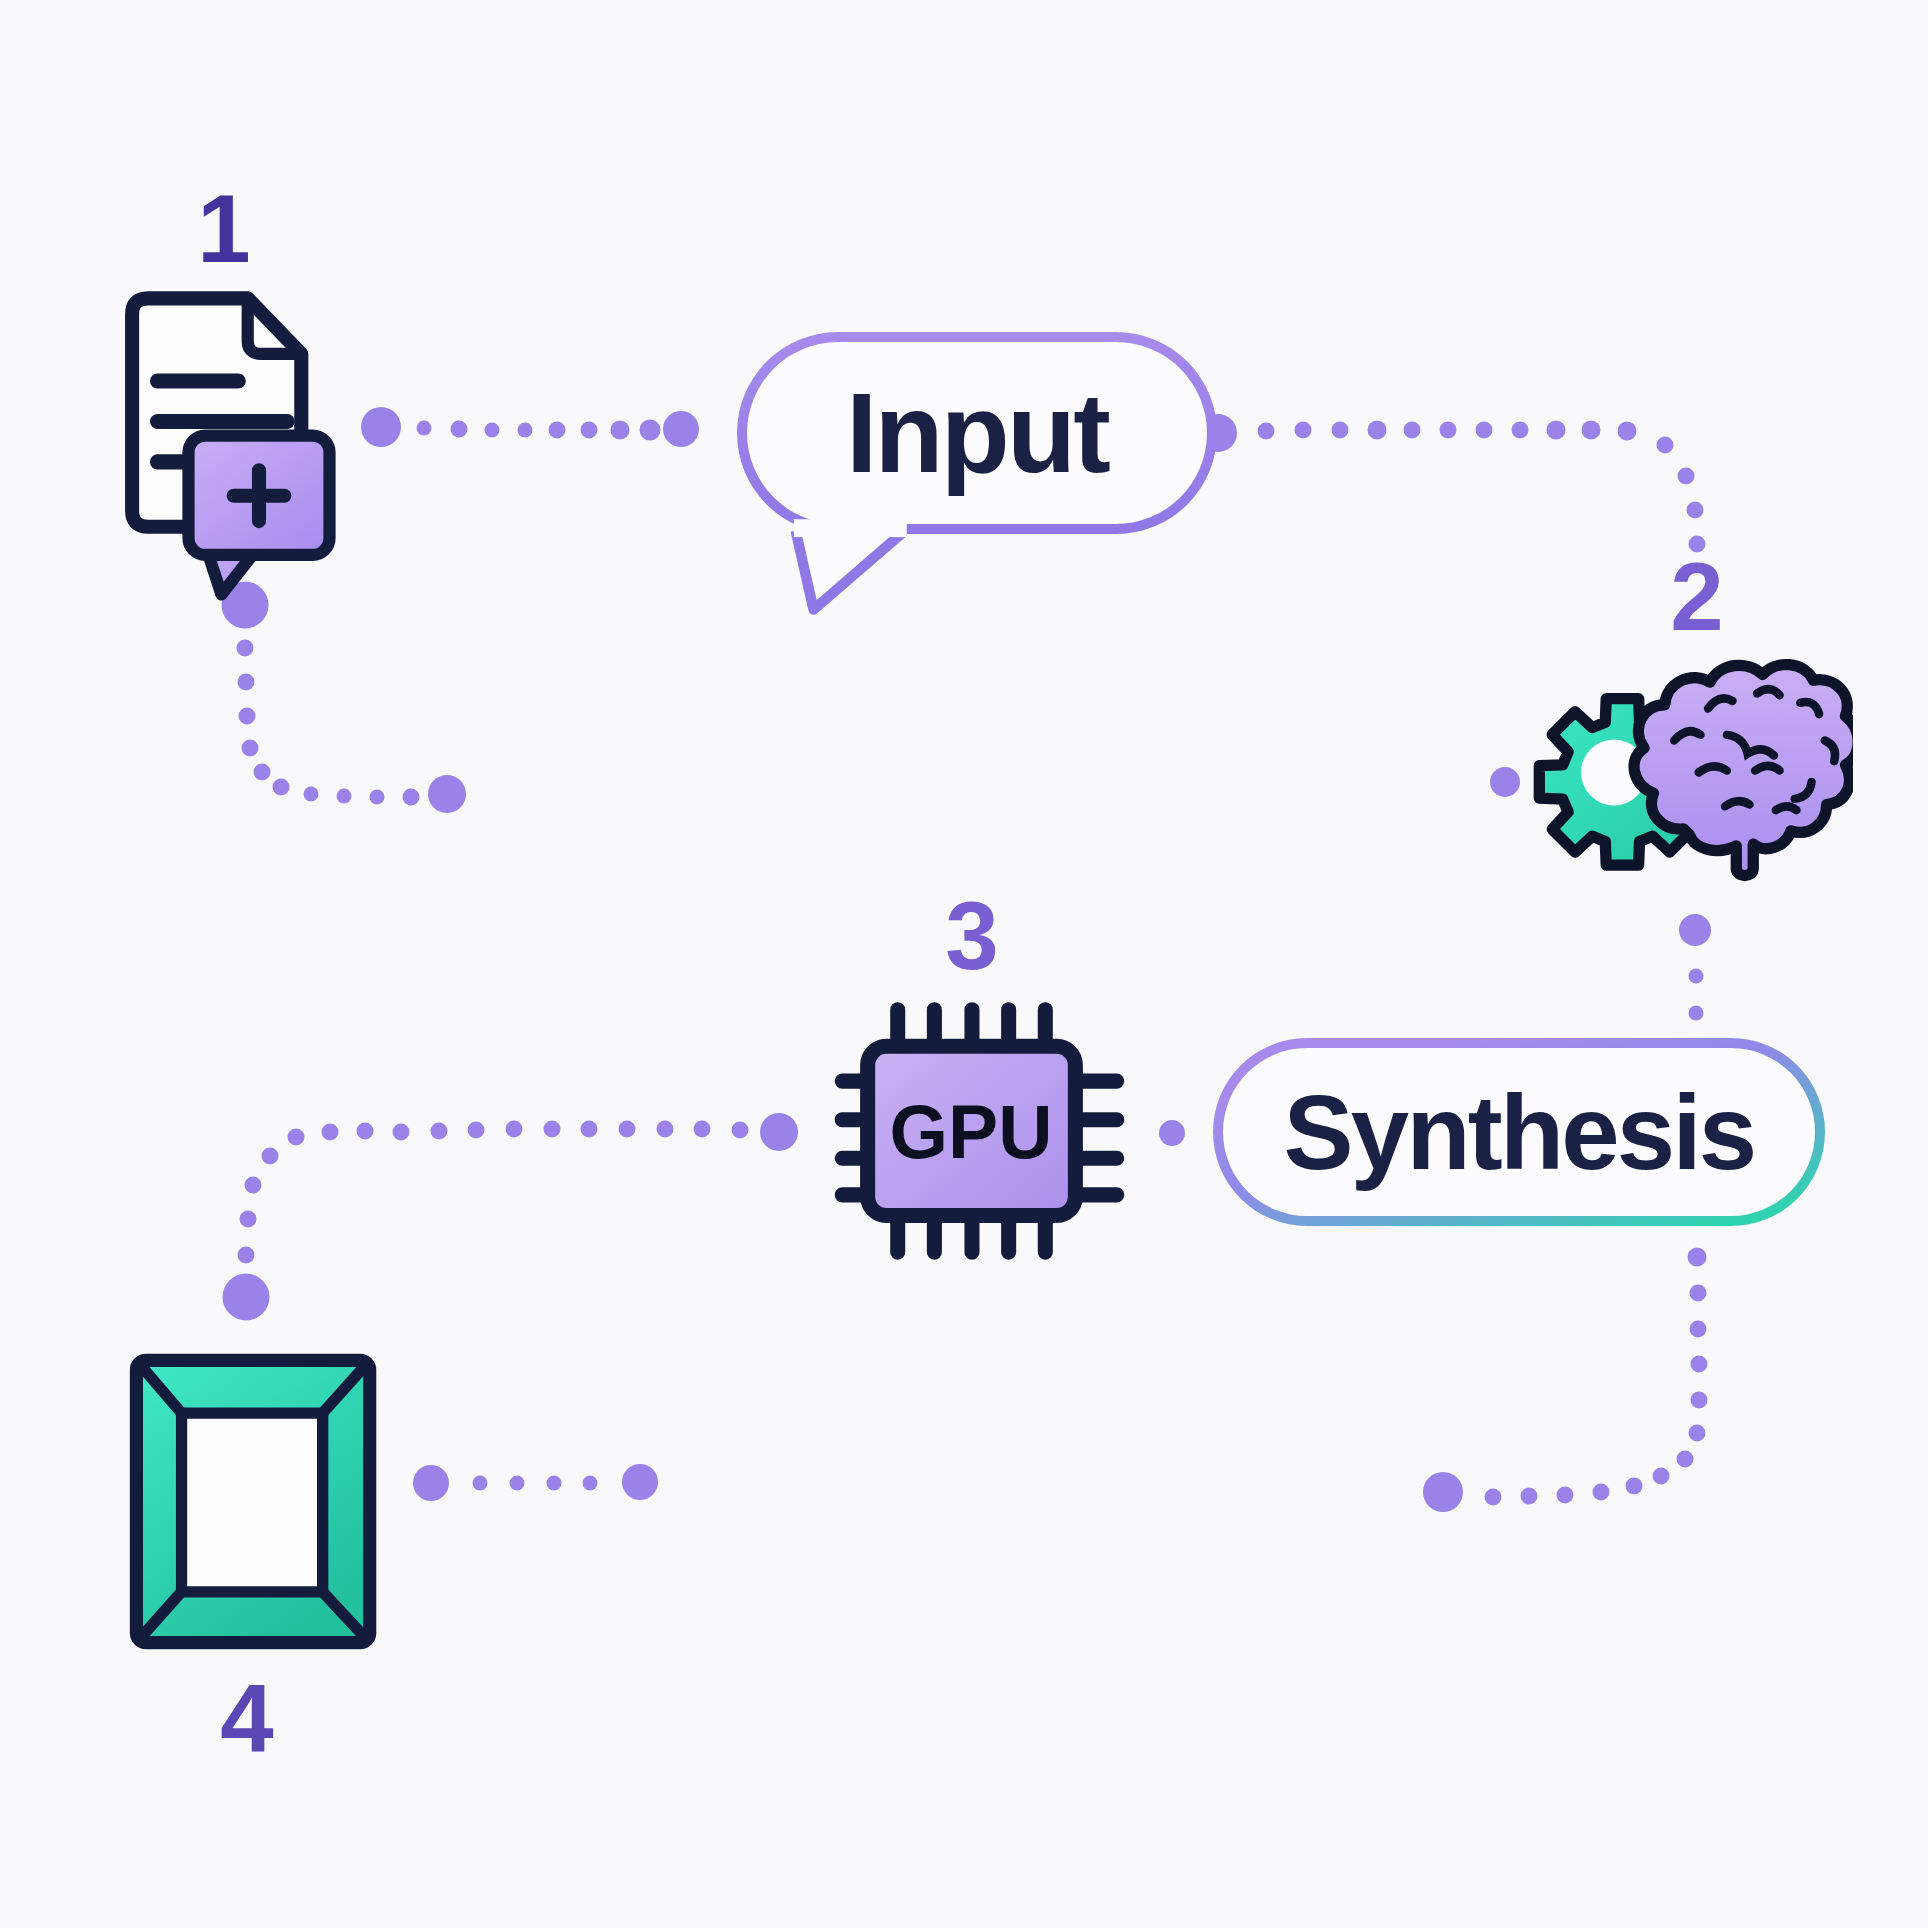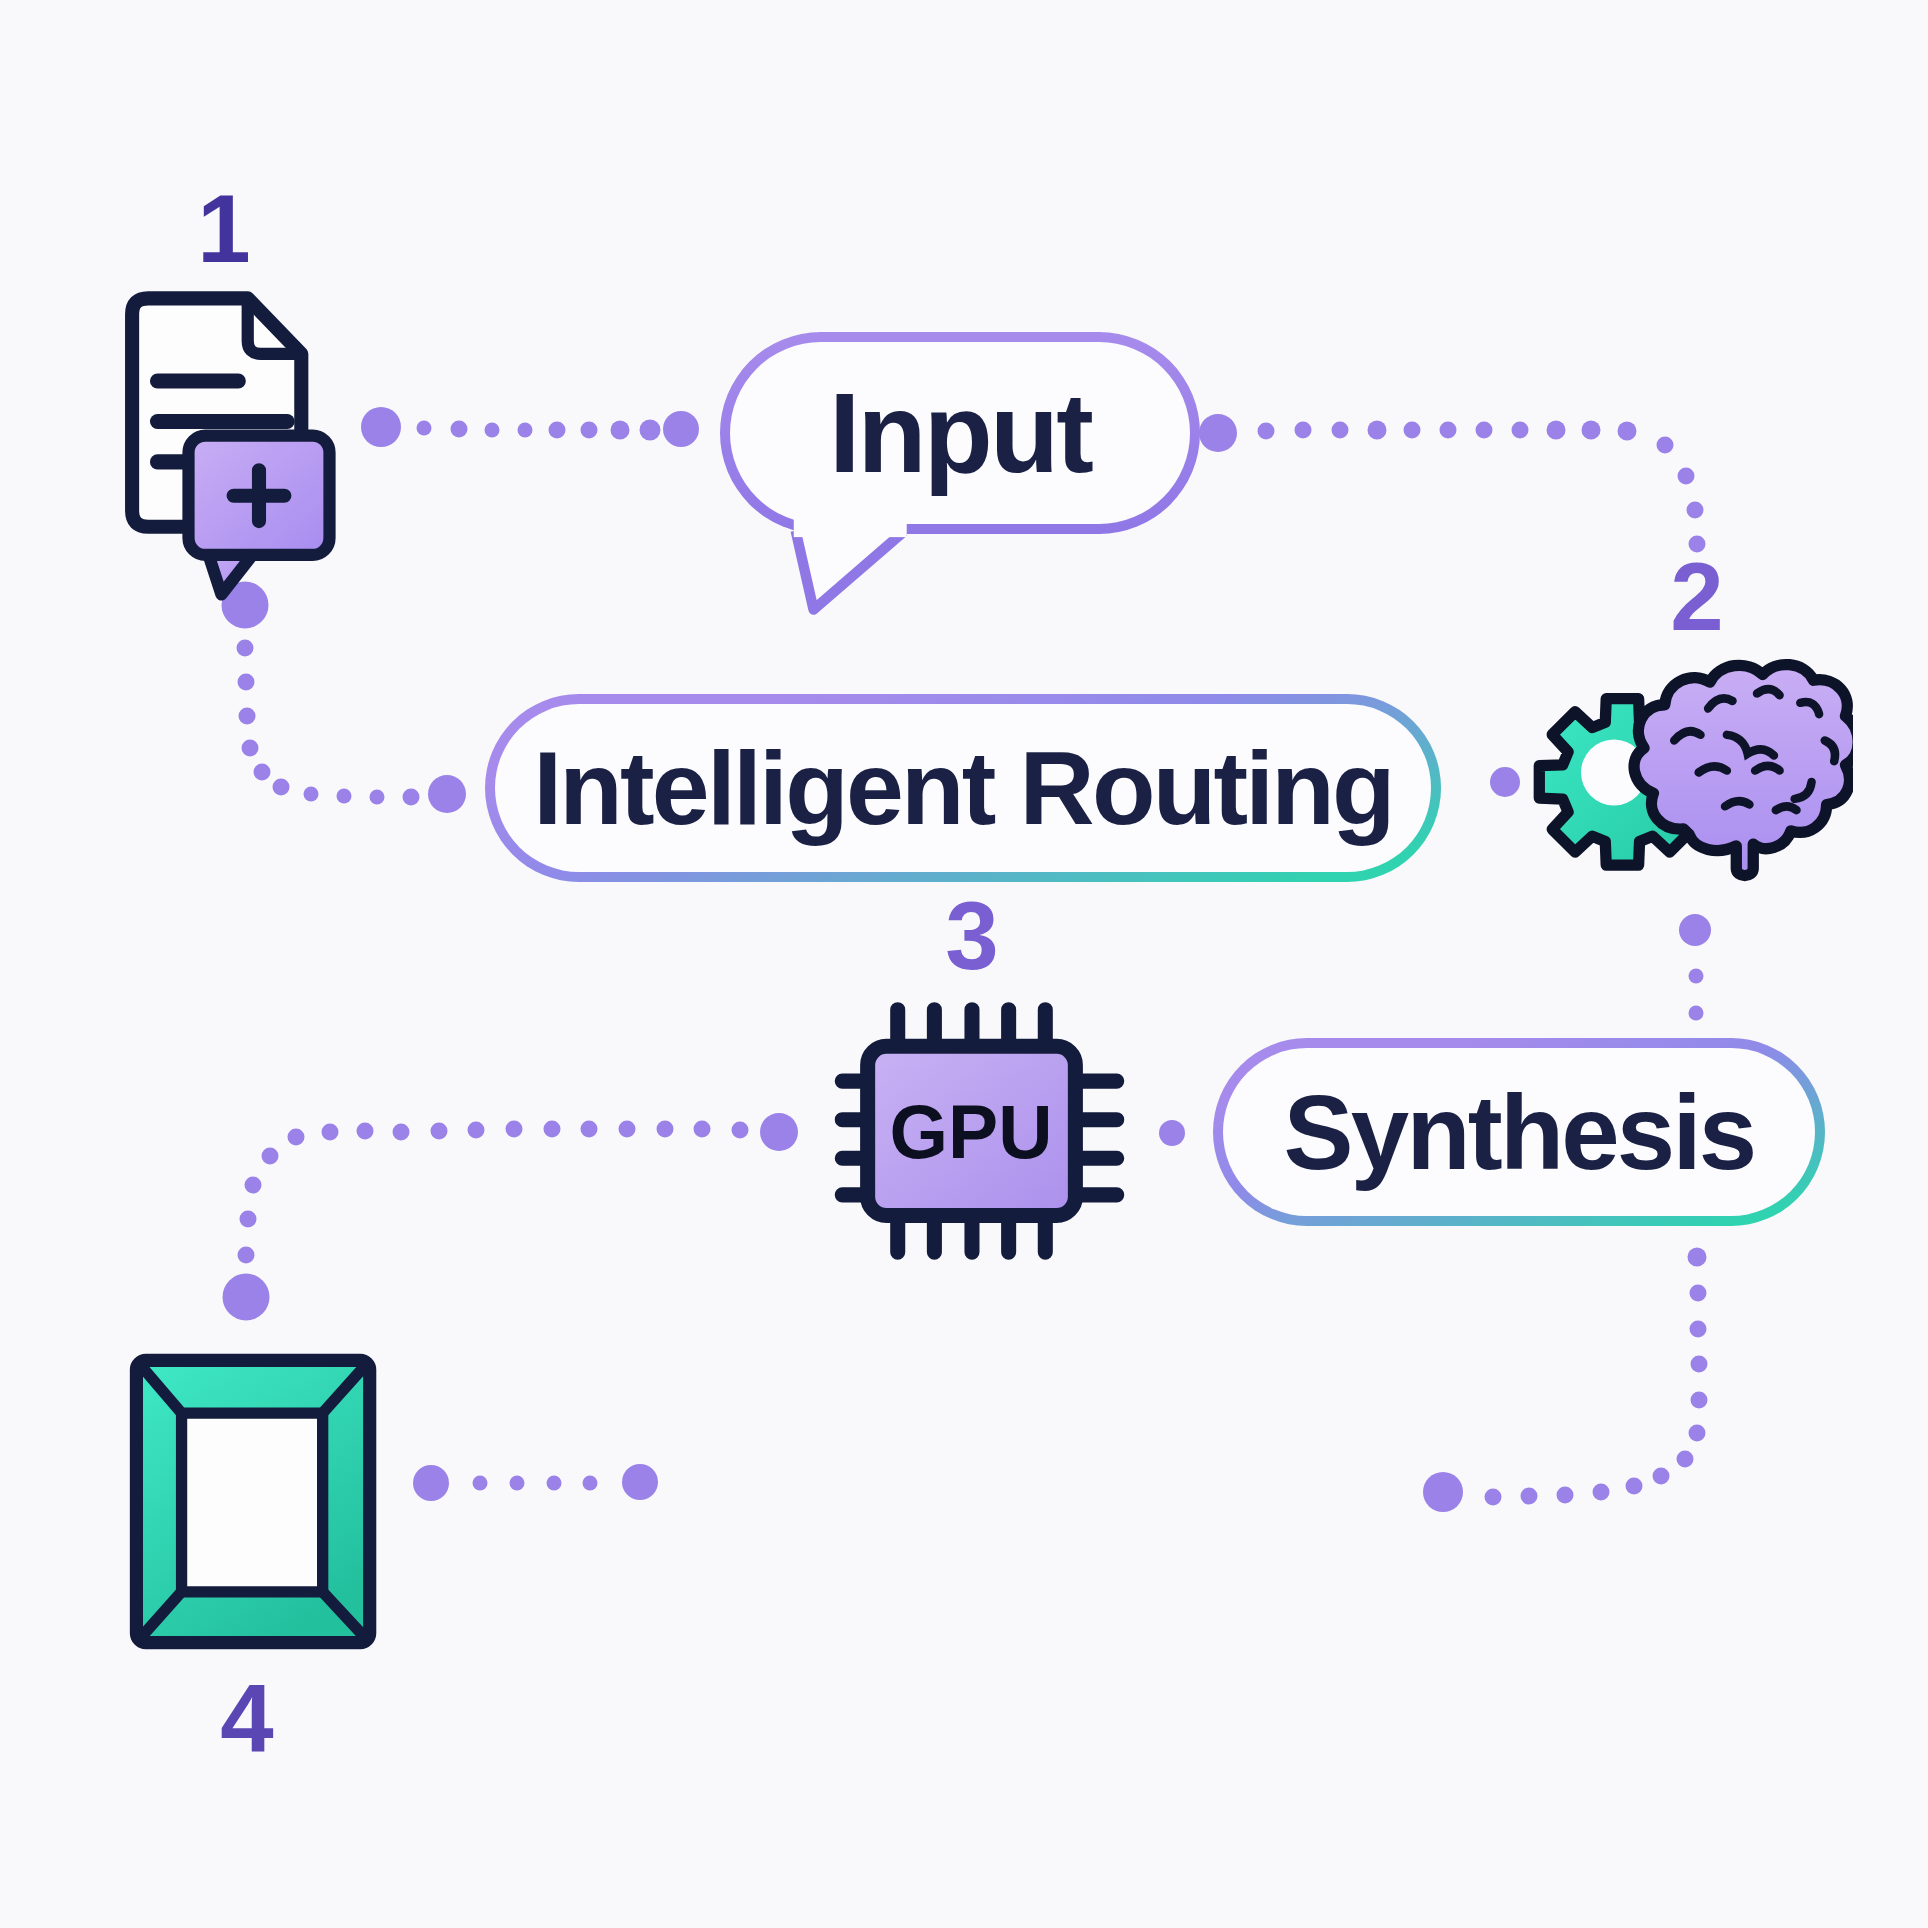--- a/index.html
+++ b/index.html
@@ -142,7 +142,7 @@
     <path d="M150,200 V254 M123,227 H177" stroke="#141c3d" stroke-width="15" stroke-linecap="round"></path>
   </svg>
 
-  <div class="node grad-purple" style="left:720px;top:332px;width:480px;height:202px;">
+  <div class="node grad-purple" style="left:737px;top:332px;width:480px;height:202px;">
     <div class="node-inner">
       <span class="node-label" style="font-size:113px;">Input</span>
     </div>

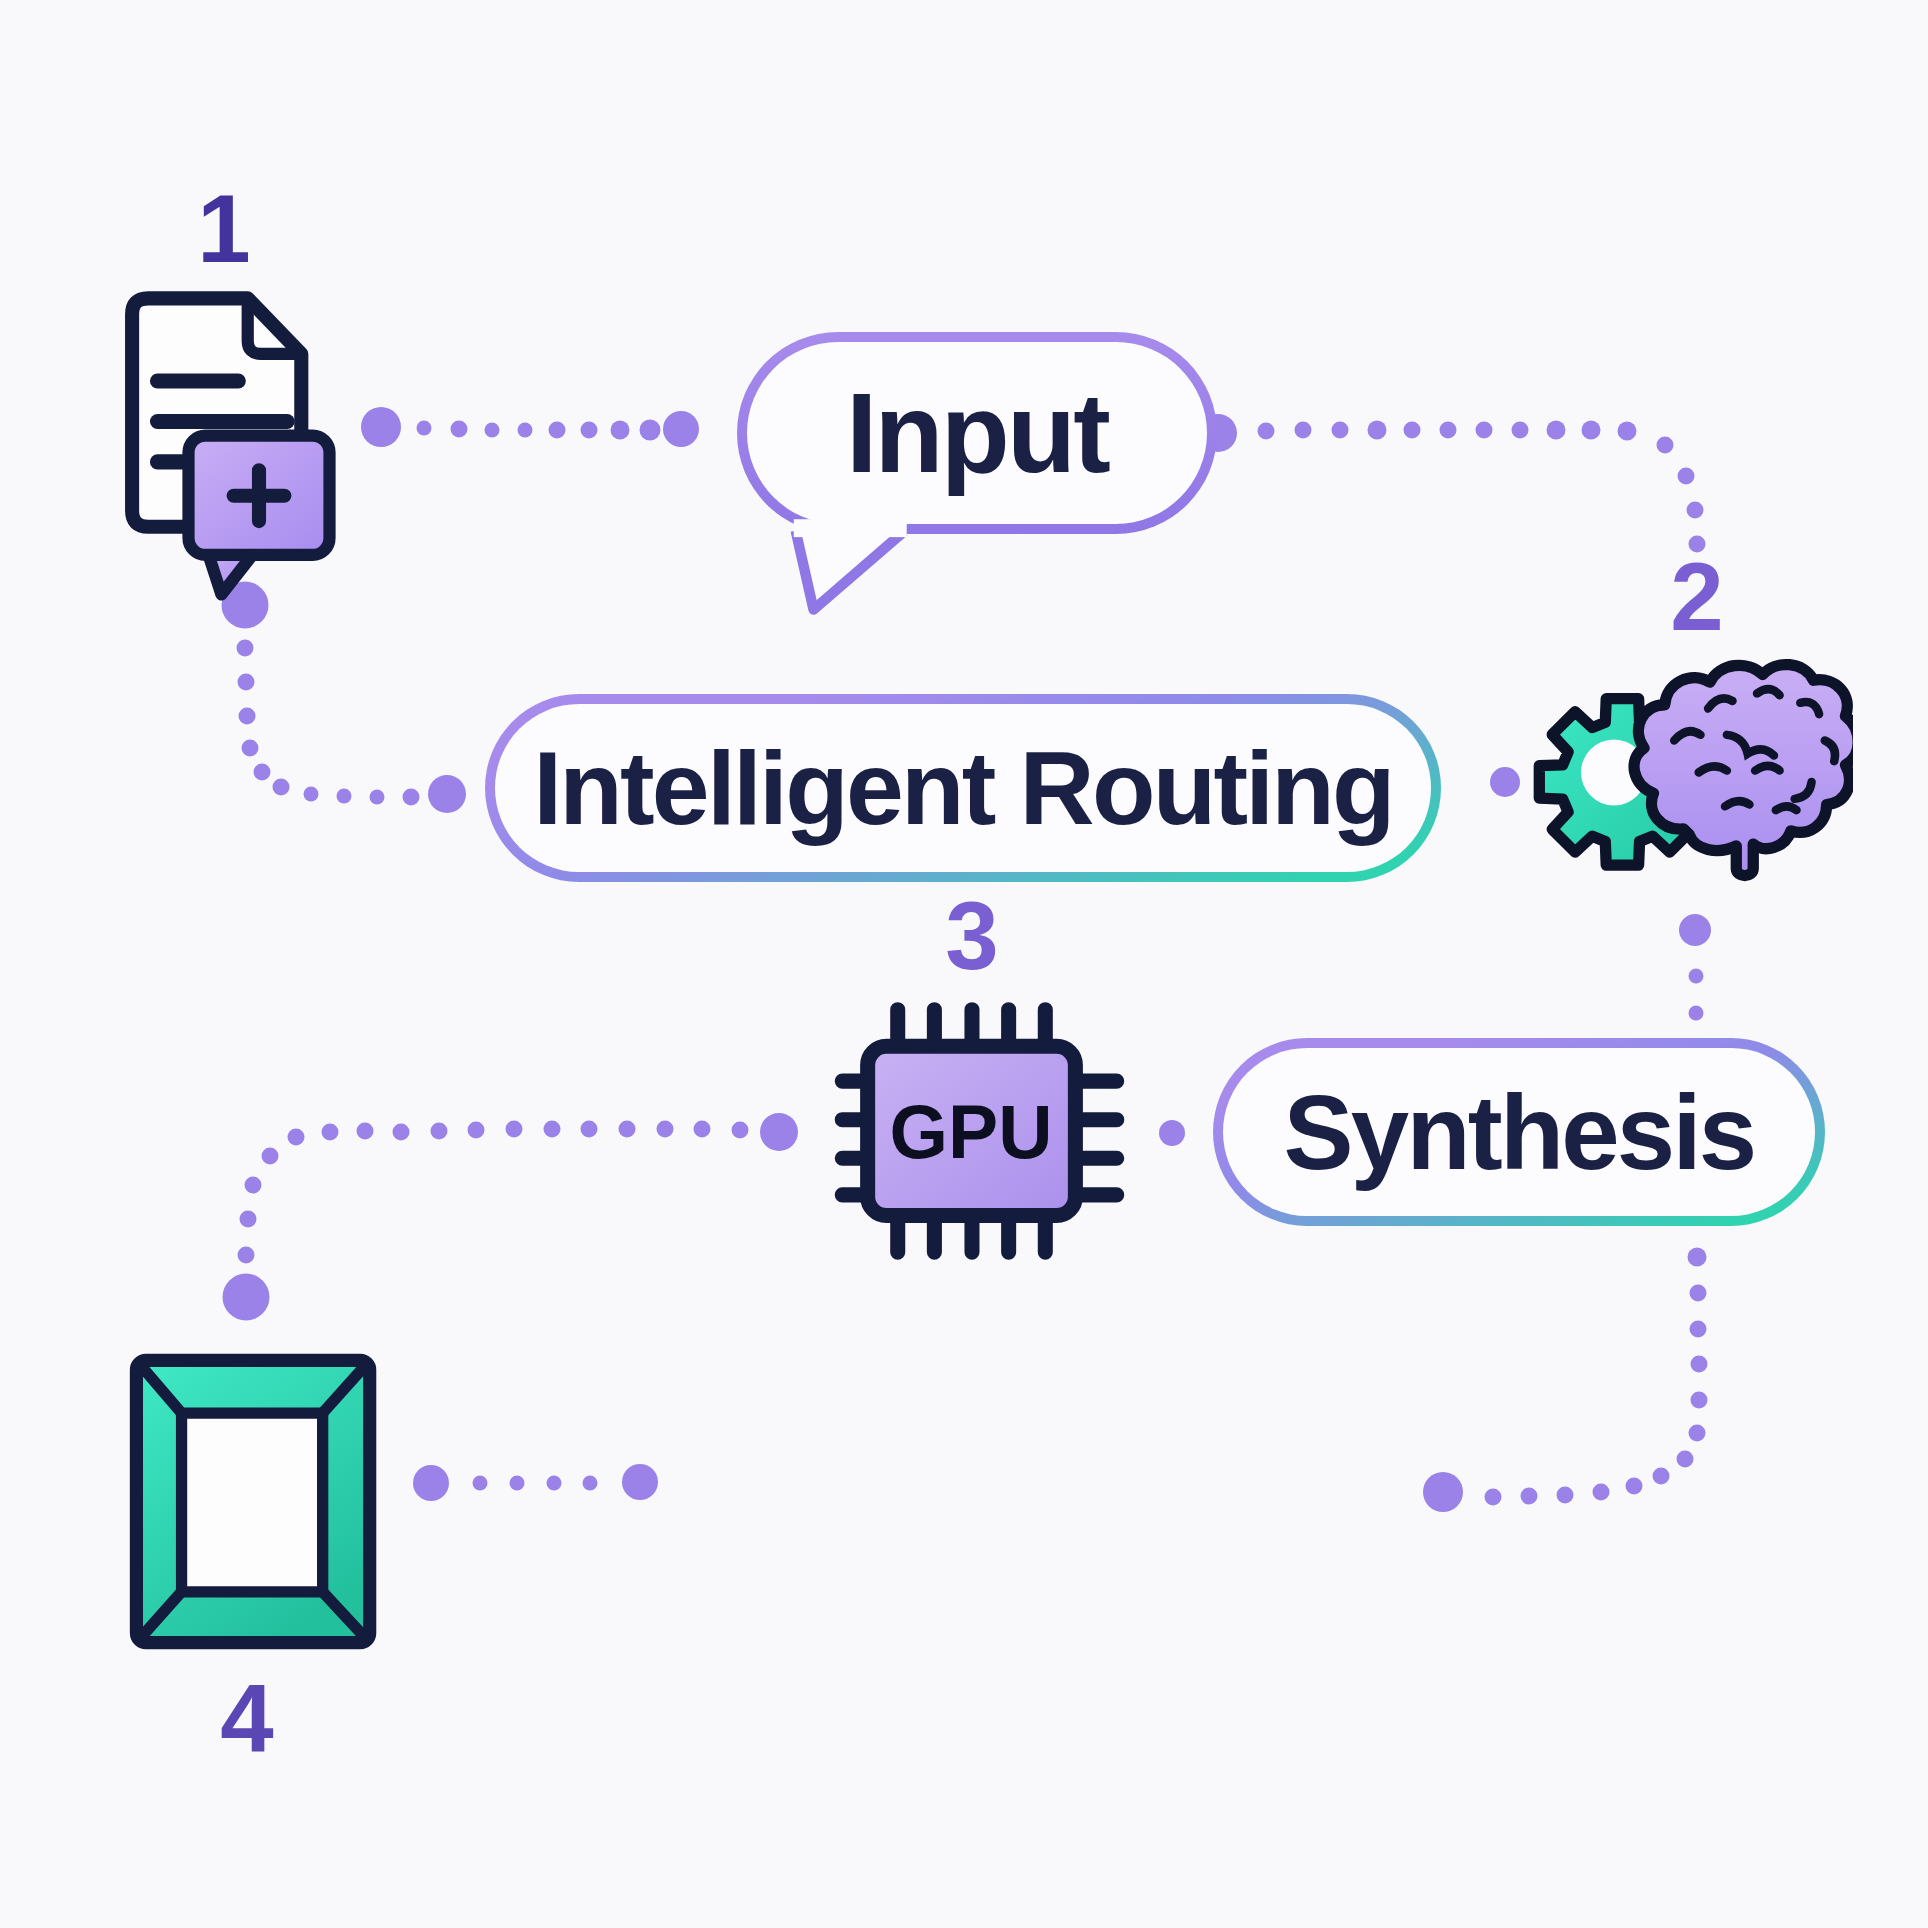--- a/index.html
+++ b/index.html
@@ -195,11 +195,6 @@
     </g>
   </svg>
 
-  <div class="node grad-purple-teal" style="left:485px;top:694px;width:956px;height:188px;">
-    <div class="node-inner">
-      <span class="node-label" style="font-size:104px;">Intelligent Routing</span>
-    </div>
-  </div>
 
   <svg class="icon" style="left:829px;top:989px;" width="301" height="282" viewBox="0 0 320 300">
     <defs>

